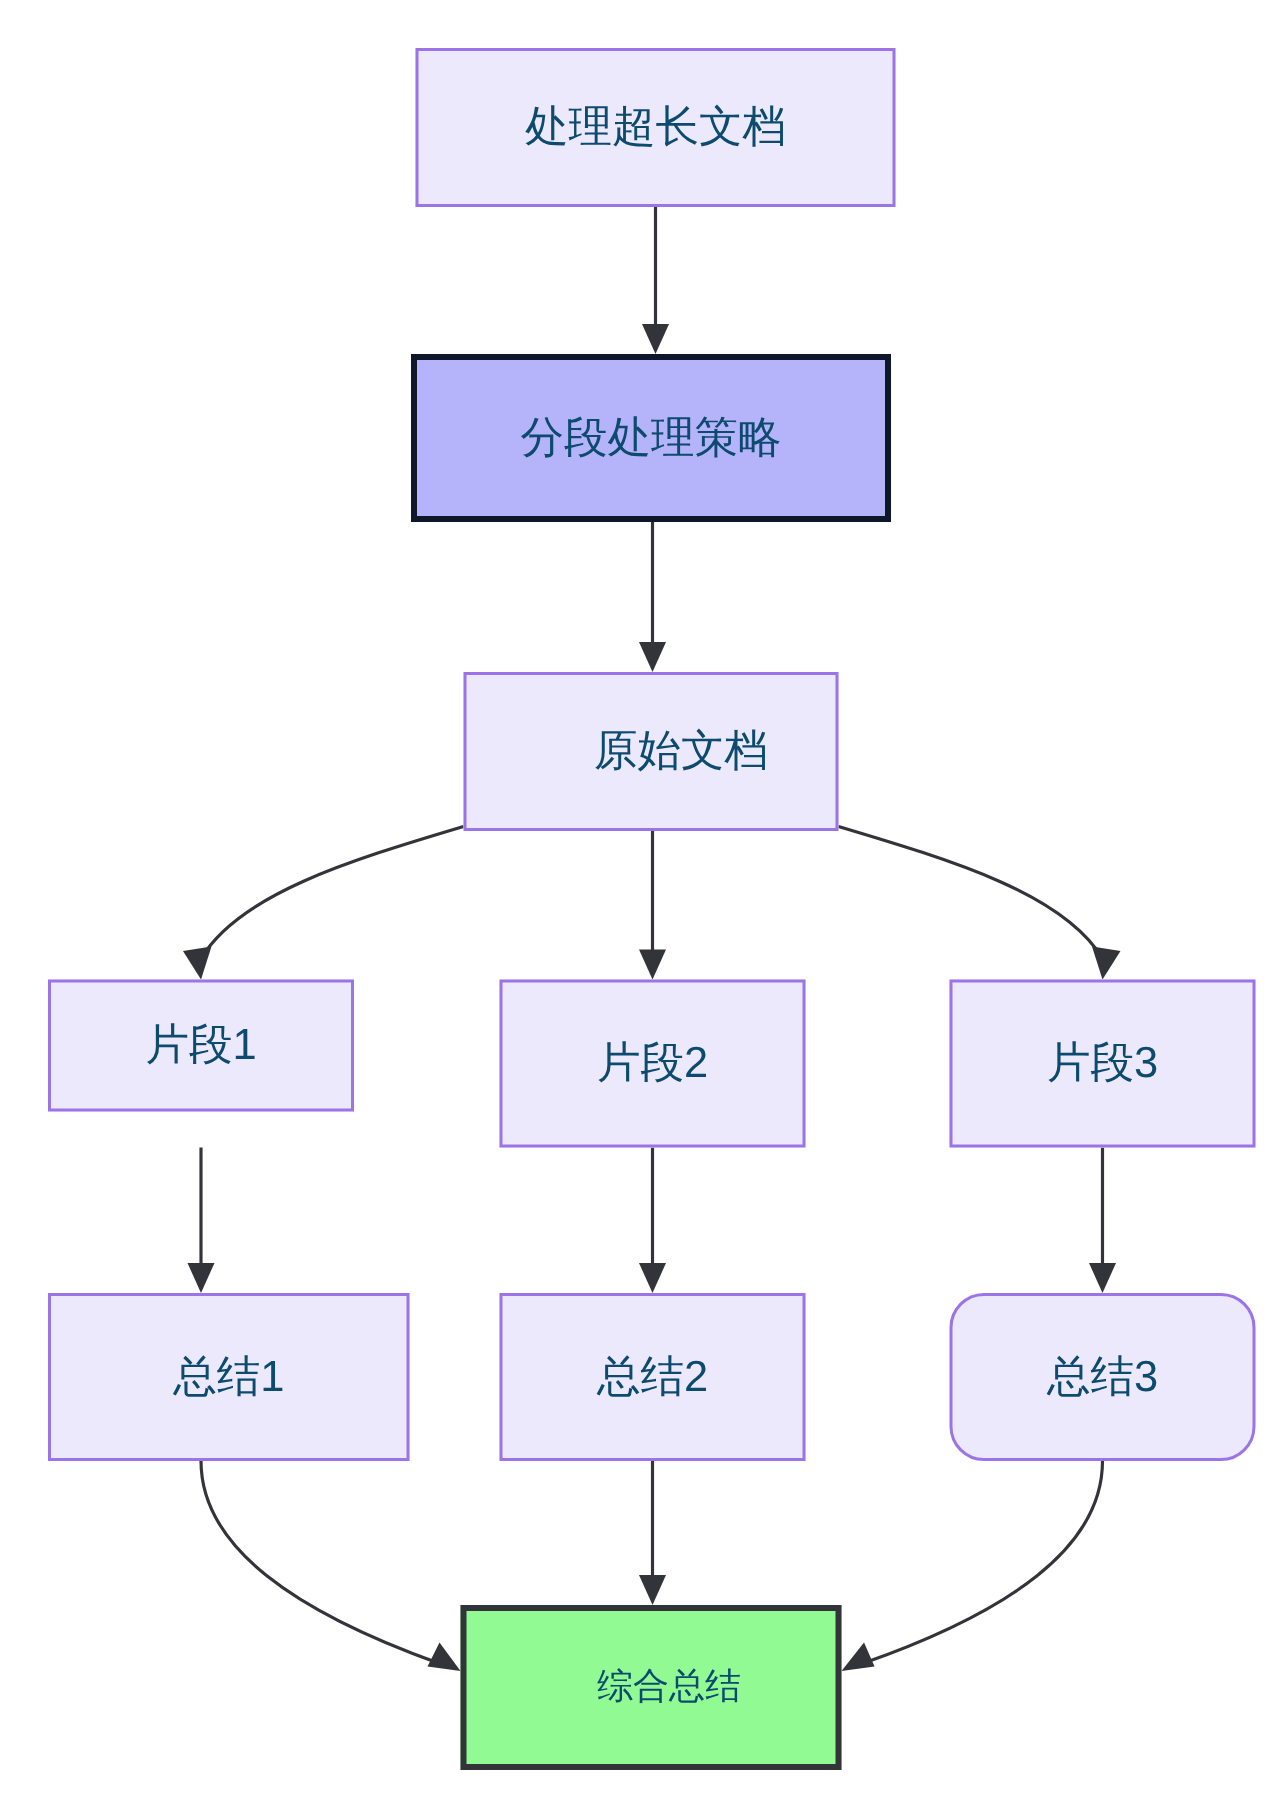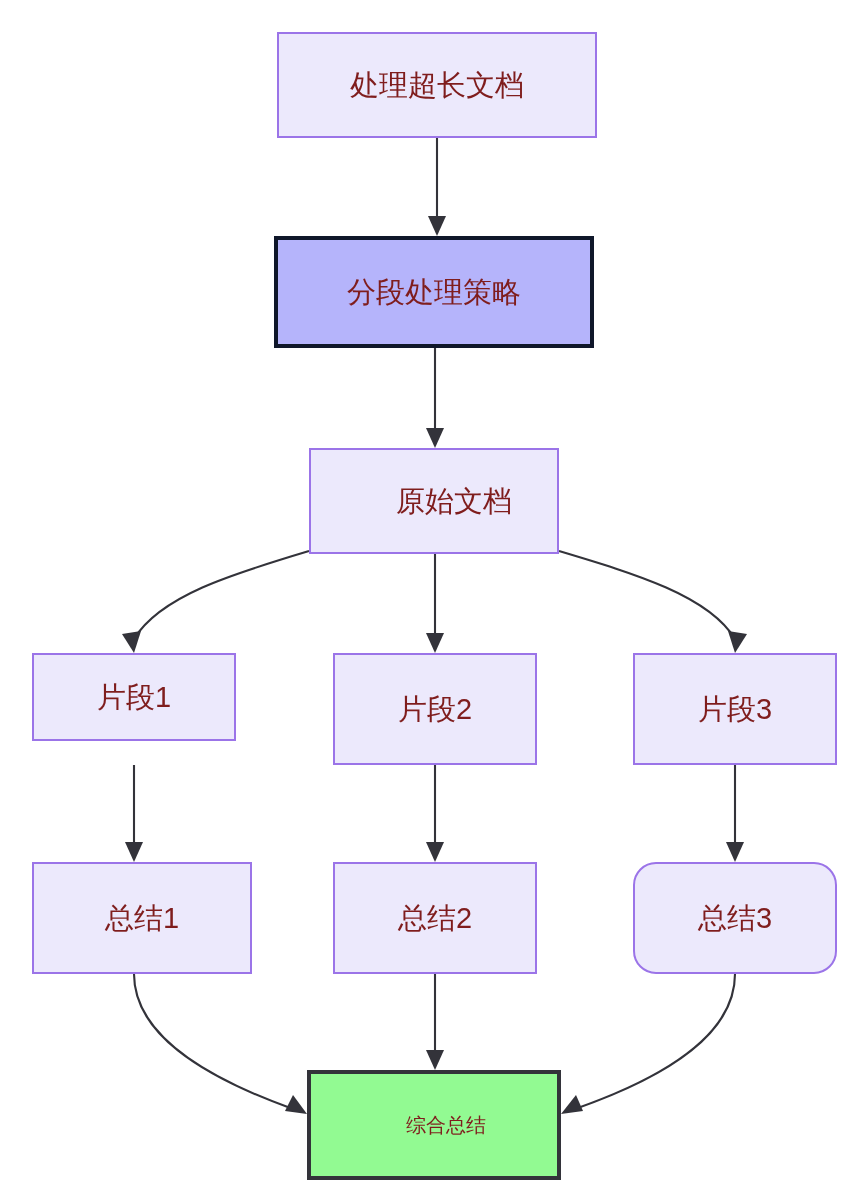--- a/index.html
+++ b/index.html
@@ -33,7 +33,7 @@
     align-items: center;
     justify-content: center;
     text-align: center;
-    color: #7f1d1d;
+    color: #0c4a6e;
     line-height: 1.2;
     white-space: nowrap;
     user-select: none;

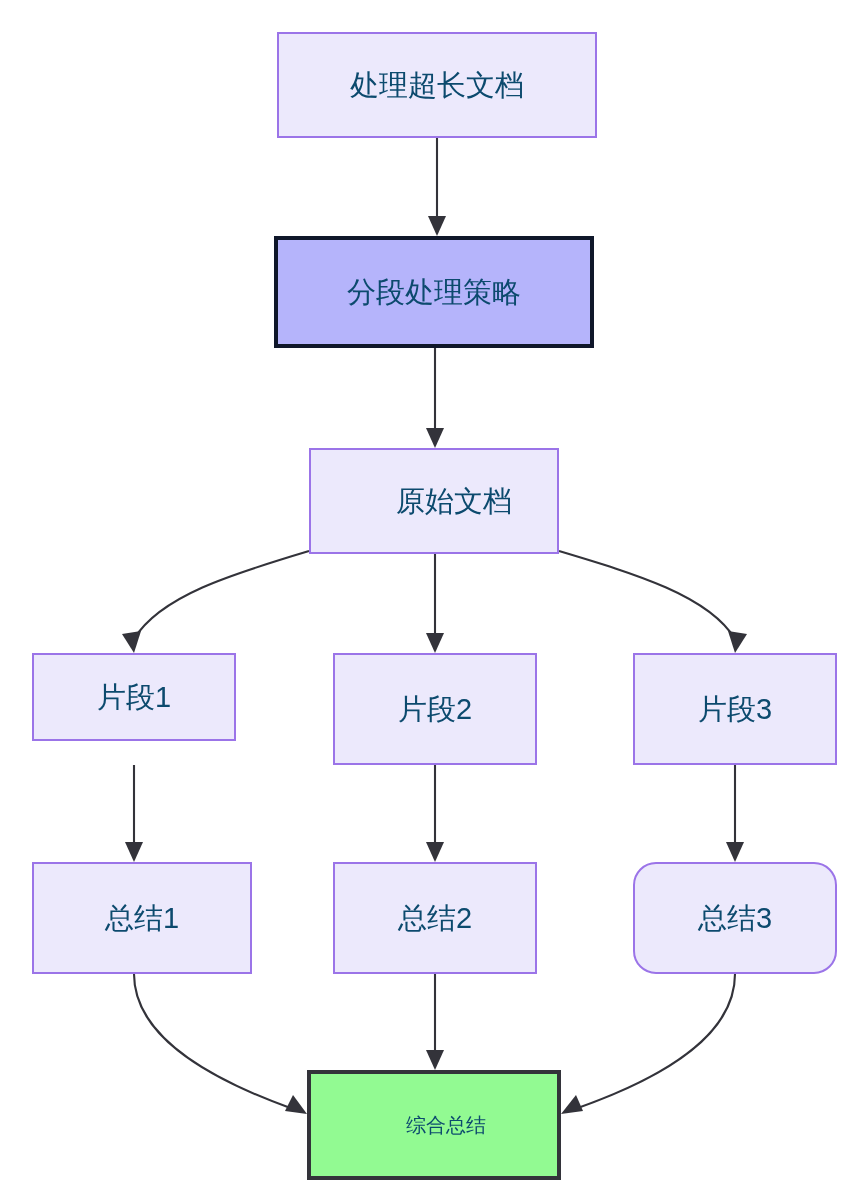--- a/index.html
+++ b/index.html
@@ -157,7 +157,7 @@
     <span class="node-label">片段3</span>
   </div>
 
-  <div class="node node--light" style="left:32px; top:862px; width:220px; height:112px;">
+  <div class="node node--light" style="left:32px; top:862px; width:241px; height:112px;">
     <span class="node-label">总结1</span>
   </div>
 

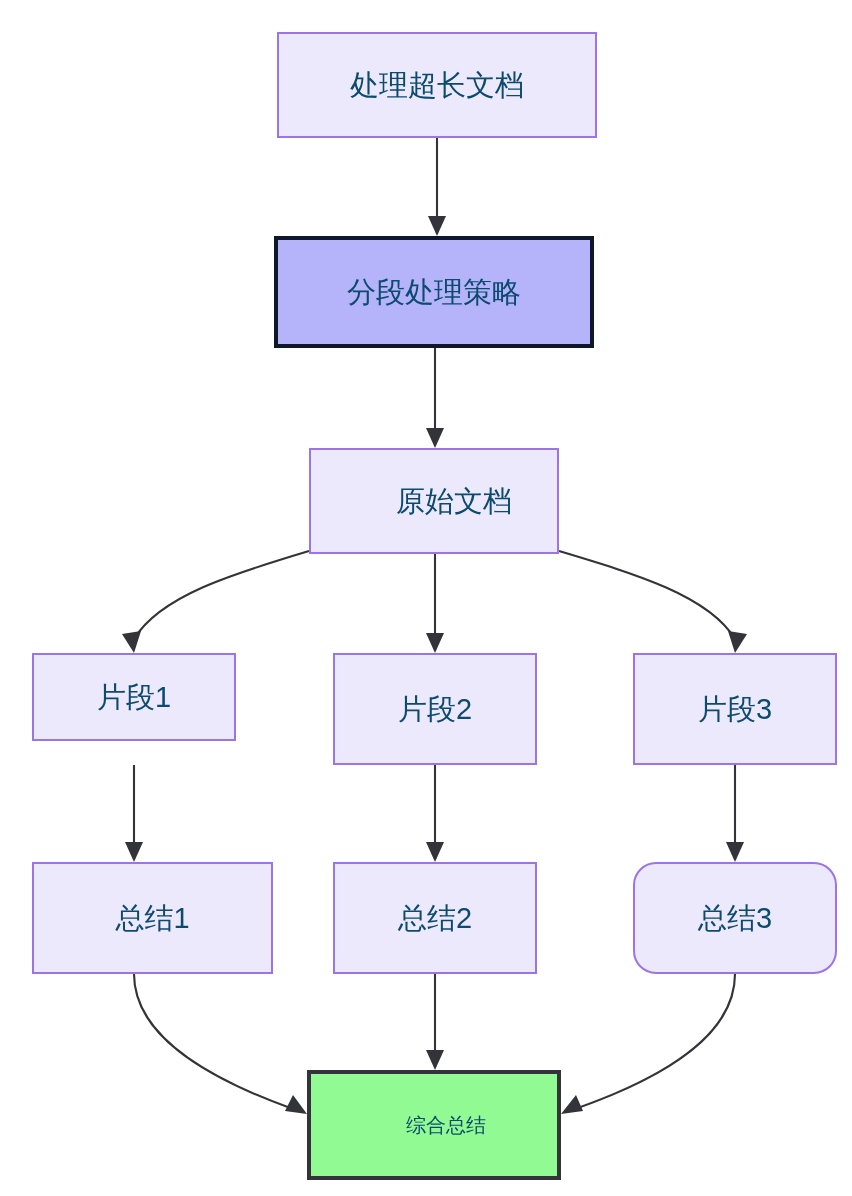--- a/index.html
+++ b/index.html
@@ -57,7 +57,7 @@
   .node--result {
     background: #92fa92;
     border: 4px solid #33333a;
-    font-size: 20px;
+    font-size: 24px;
     padding-left: 24px;
   }
   .edge-path {

